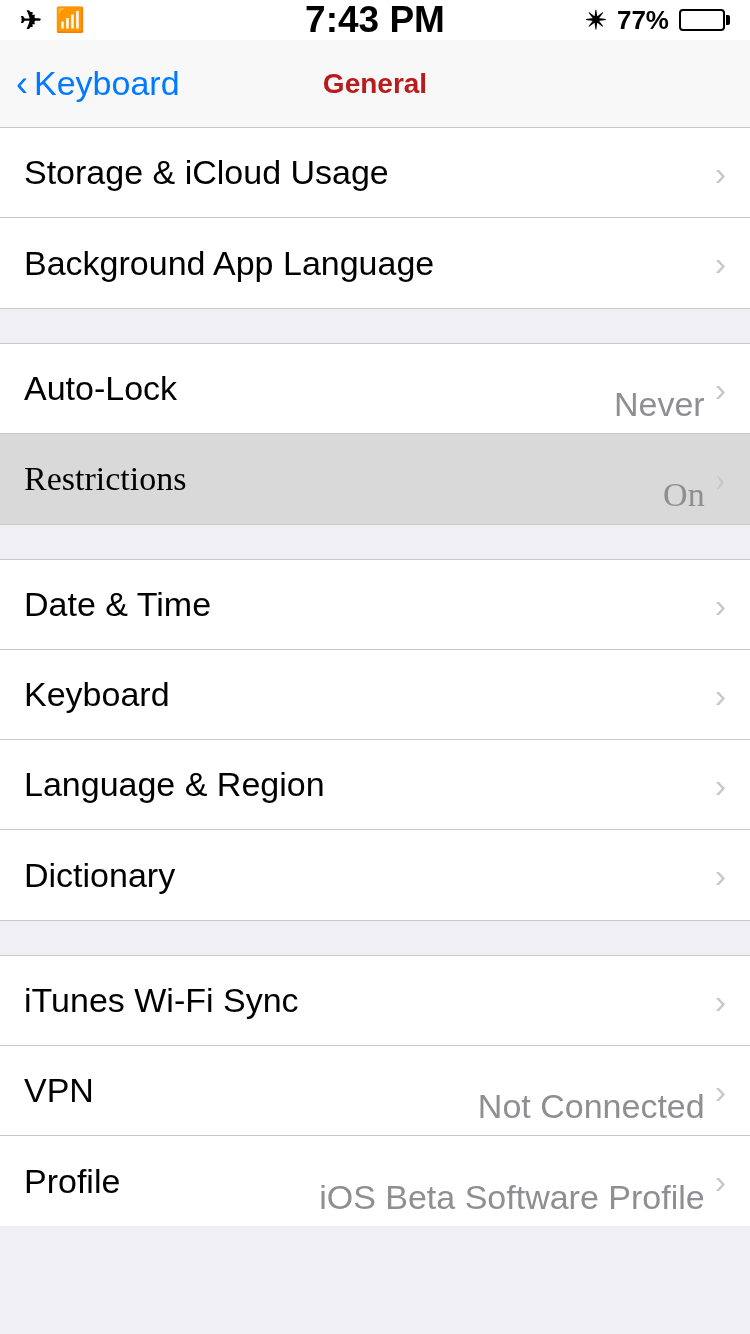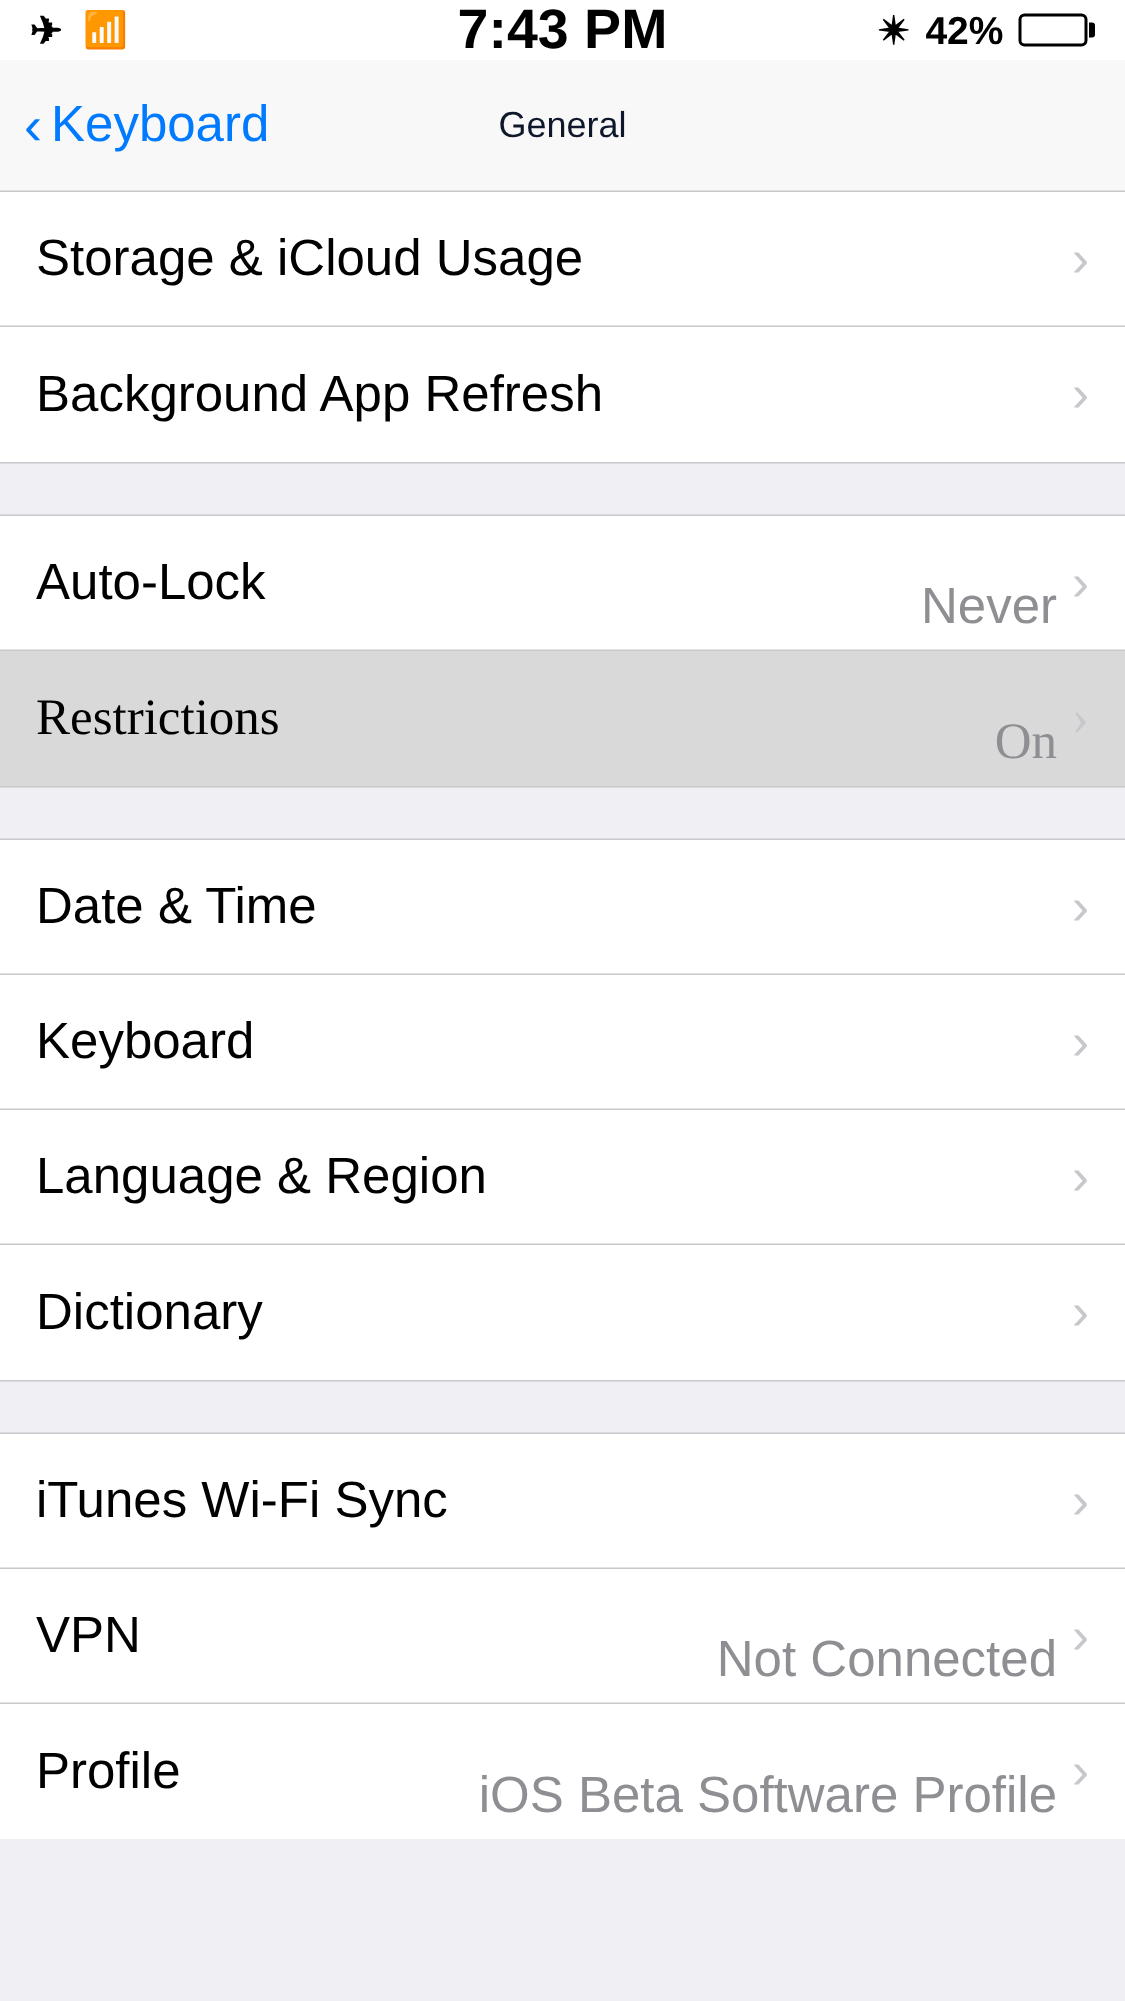--- a/index.html
+++ b/index.html
@@ -179,7 +179,7 @@
   <div class="status-center">7:43 PM</div>
   <div class="status-right">
     <span class="icon-bt">✴</span>
-    <span>42%</span>
+    <span>77%</span>
     <span class="battery-icon">
       <span class="battery-body"><span class="battery-fill"></span></span>
       <span class="battery-tip"></span>

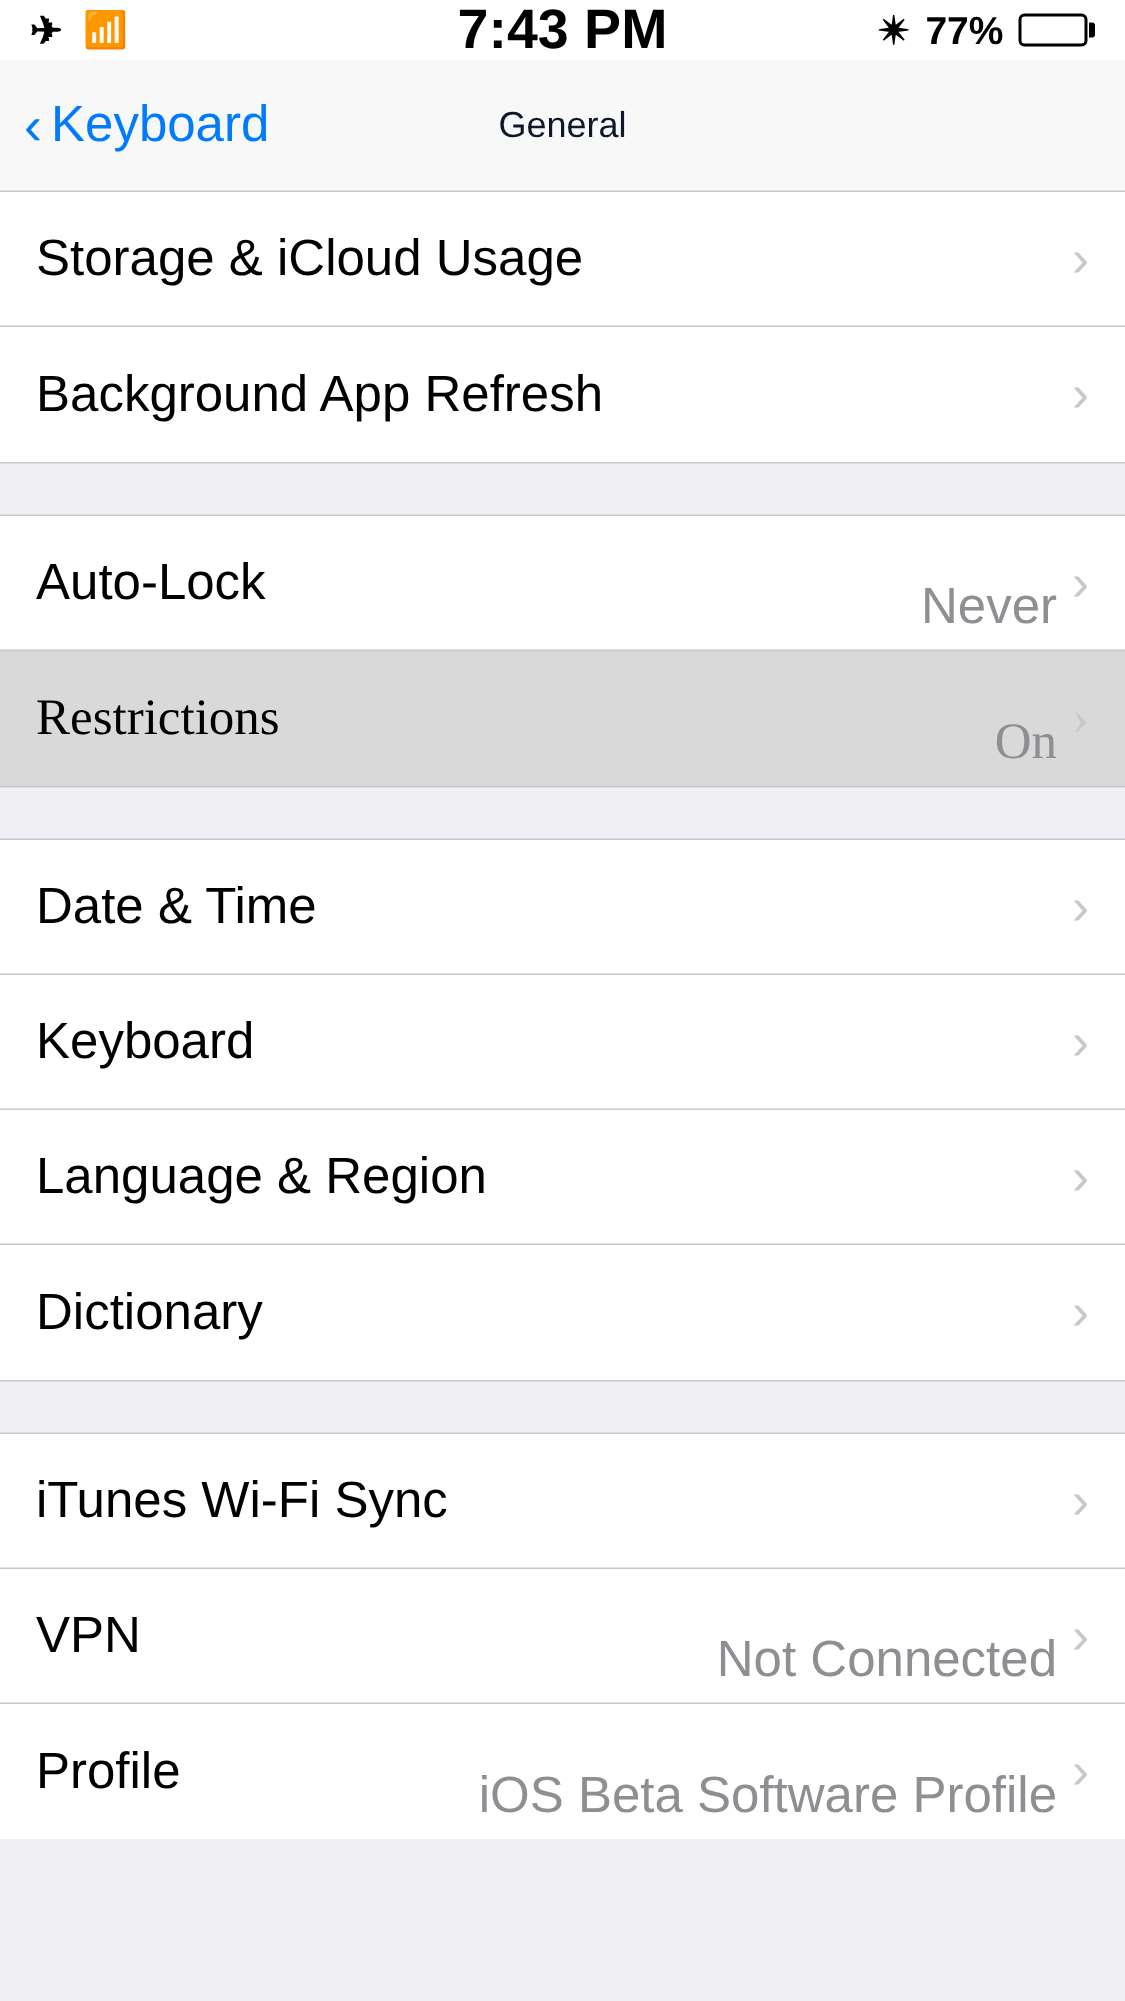--- a/index.html
+++ b/index.html
@@ -72,9 +72,9 @@
       line-height: 1;
     }
     .nav-title {
-      font-size: 24px;
-      font-weight: 400;
-      color: #0f172a;
+      font-size: 28px;
+      font-weight: 700;
+      color: #b91c1c;
     }
 
     

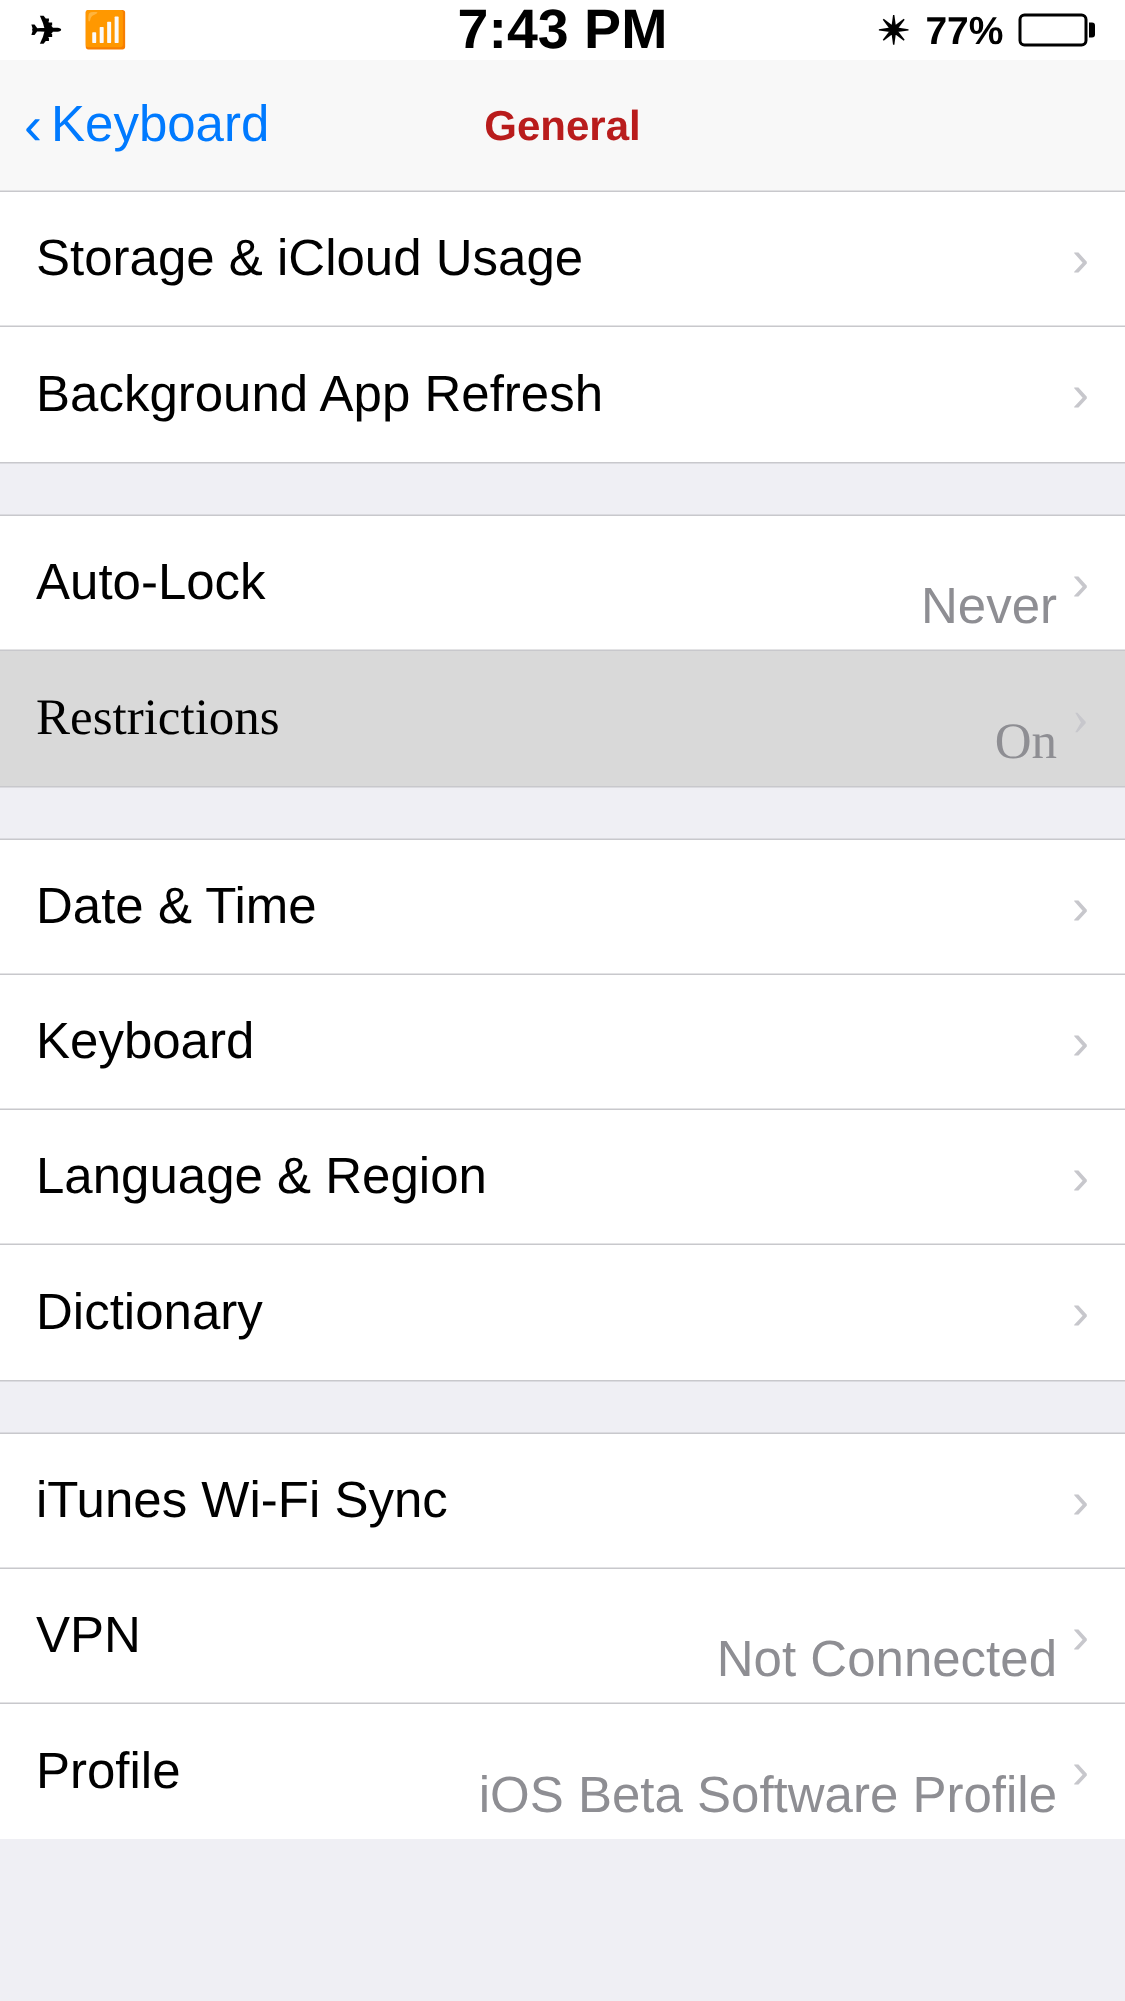--- a/index.html
+++ b/index.html
@@ -203,7 +203,7 @@
     </div>
   </div>
   <div class="list-item">
-    <span class="list-item-label">Background App Refresh</span>
+    <span class="list-item-label">Background App Language</span>
     <div class="list-item-right">
       <span class="chevron-right">›</span>
     </div>

